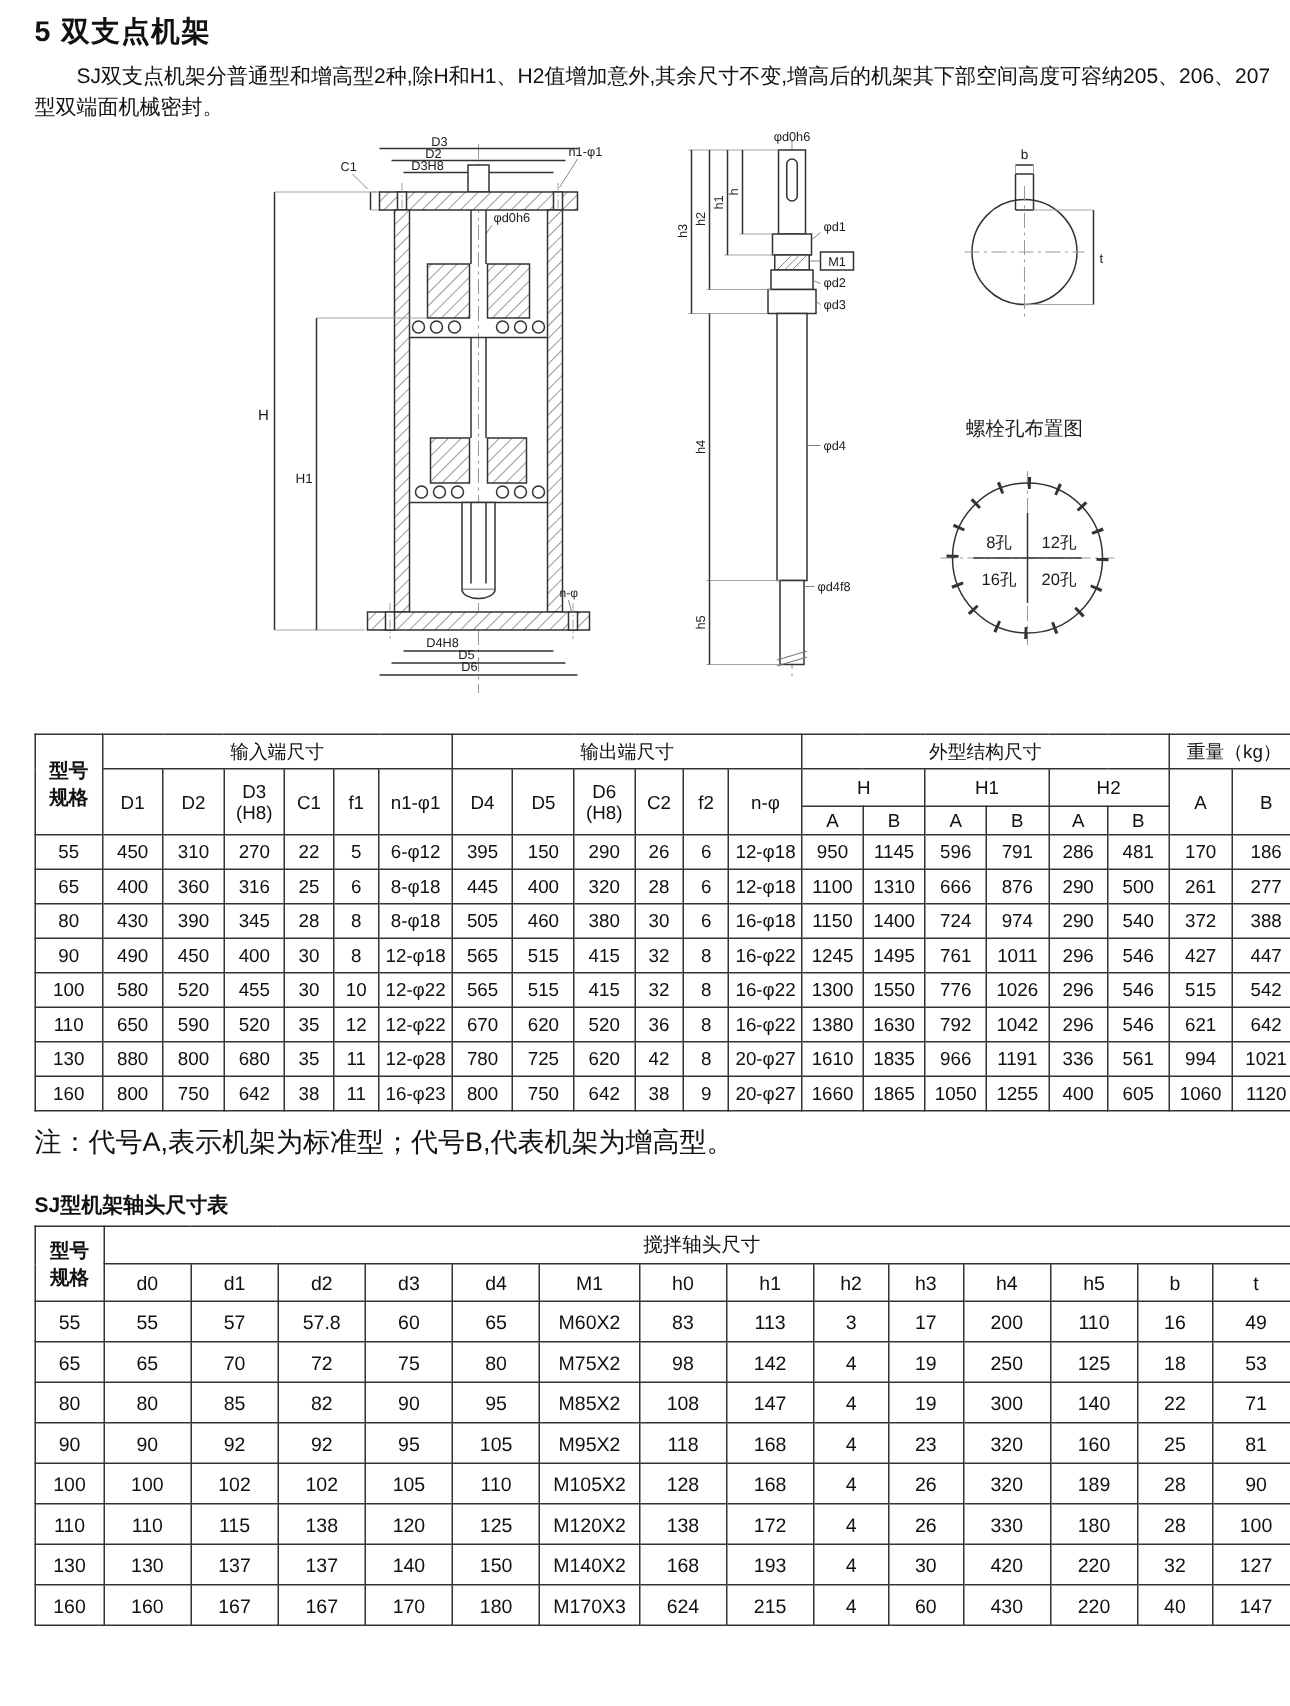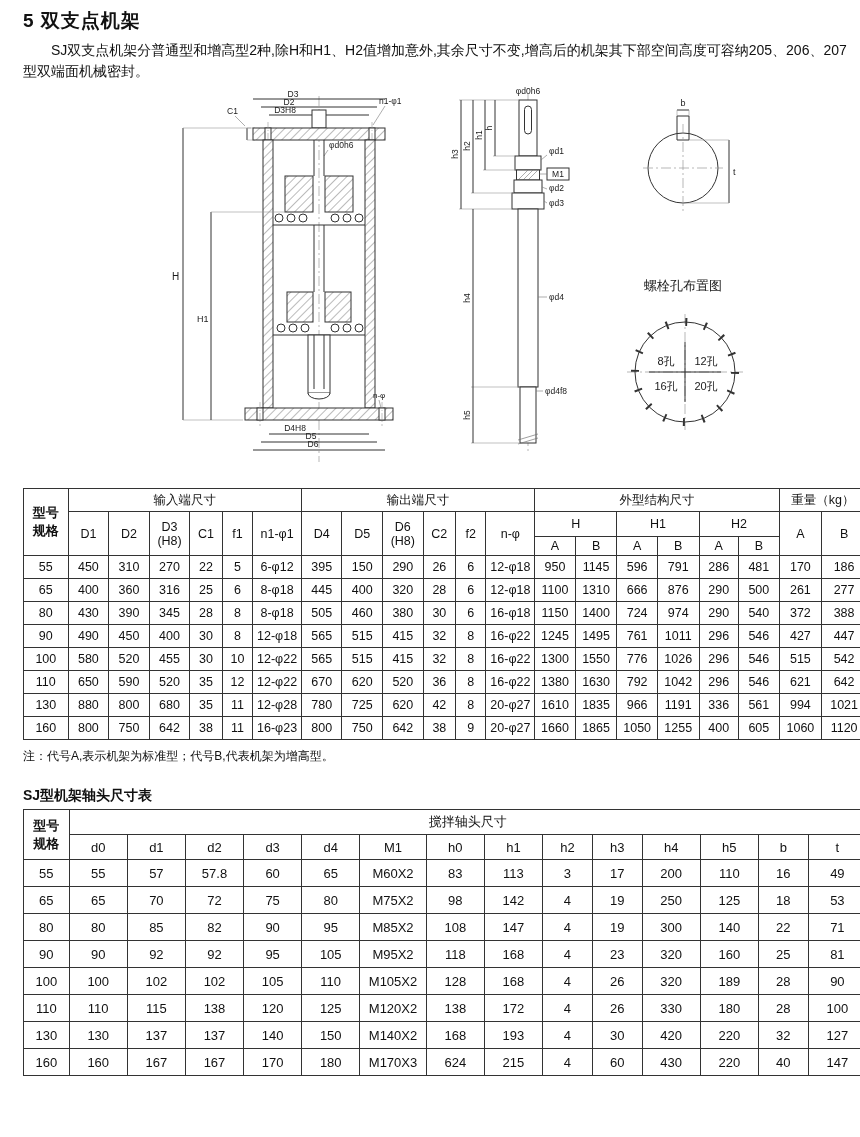--- a/index.html
+++ b/index.html
@@ -31,7 +31,7 @@
   #table2 thead th { height:24px; }
   #table2 tbody td { height:26px; }
   .model-h { font-size:13px;font-weight:bold; }
-  .note { font-size:12px; margin:8px 0 0 0; }
+  .note { font-size:18px; margin:8px 0 0 0; }
   svg text { fill:#1a1a1a; }
 </style>
 </head>

